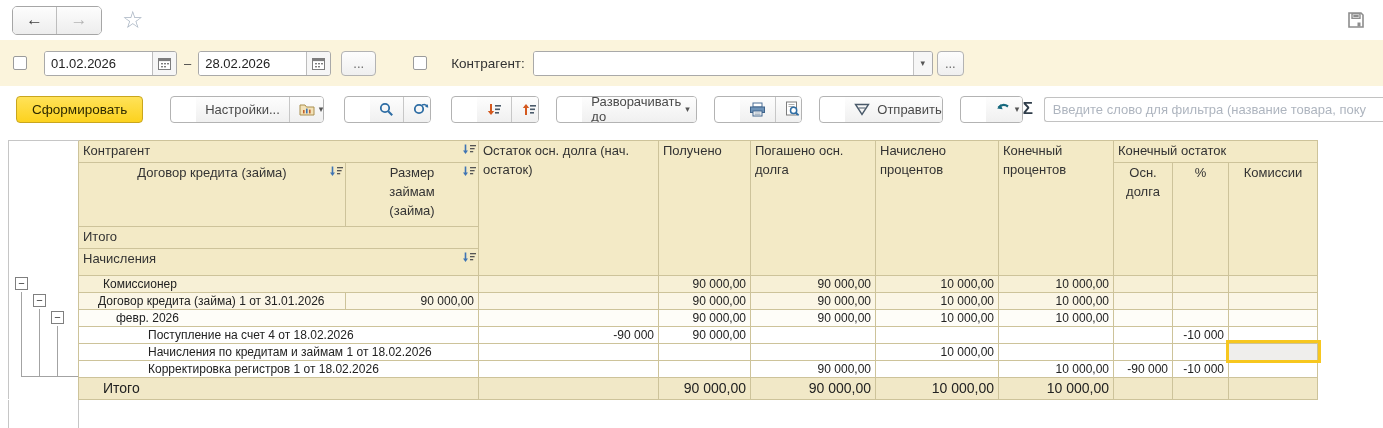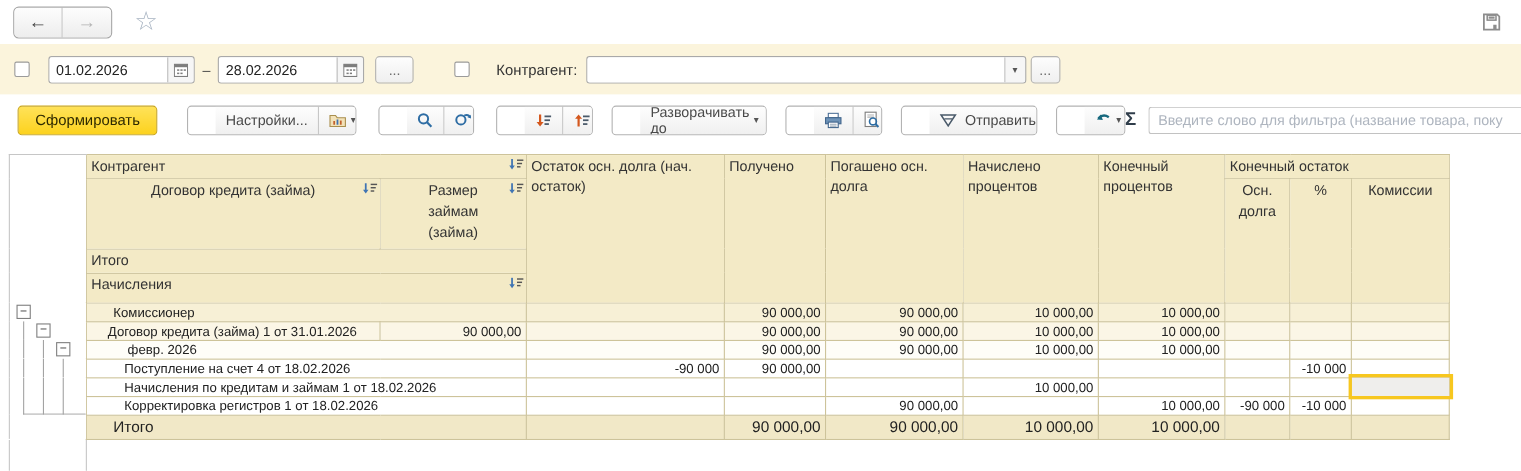--- a/index.html
+++ b/index.html
@@ -61,7 +61,7 @@
   .lvl1 td.stub, .lvl2 td.stub, .lvl3 td.stub, .dr td.stub { background:#fff; }
   .total td { background:#f1e8c7; height:22px; font-size:14px; color:#222; }
   .total td.stub { background:#fff; }
-  .lbl.i1 { padding-left:24px; } .lbl.i2 { padding-left:19px; } .lbl.i3 { padding-left:37px; } .lbl.i4 { padding-left:34px;margin-top:40px; }
+  .lbl.i1 { padding-left:24px; } .lbl.i2 { padding-left:19px; } .lbl.i3 { padding-left:37px; } .lbl.i4 { padding-left:69px;margin-top:40px; }
   .sorticon { position:absolute; right:2px; top:3px; }
   .selcell { background:#efeeec !important; outline:3px solid #f7c71f; outline-offset:0; position:relative; z-index:3; }
   .minusbox { position:absolute; top:2px; width:13px; height:13px; border:1px solid #7f7f7f; background:#fff; color:#333; font-size:11px; line-height:10px; text-align:center; cursor:pointer; }

